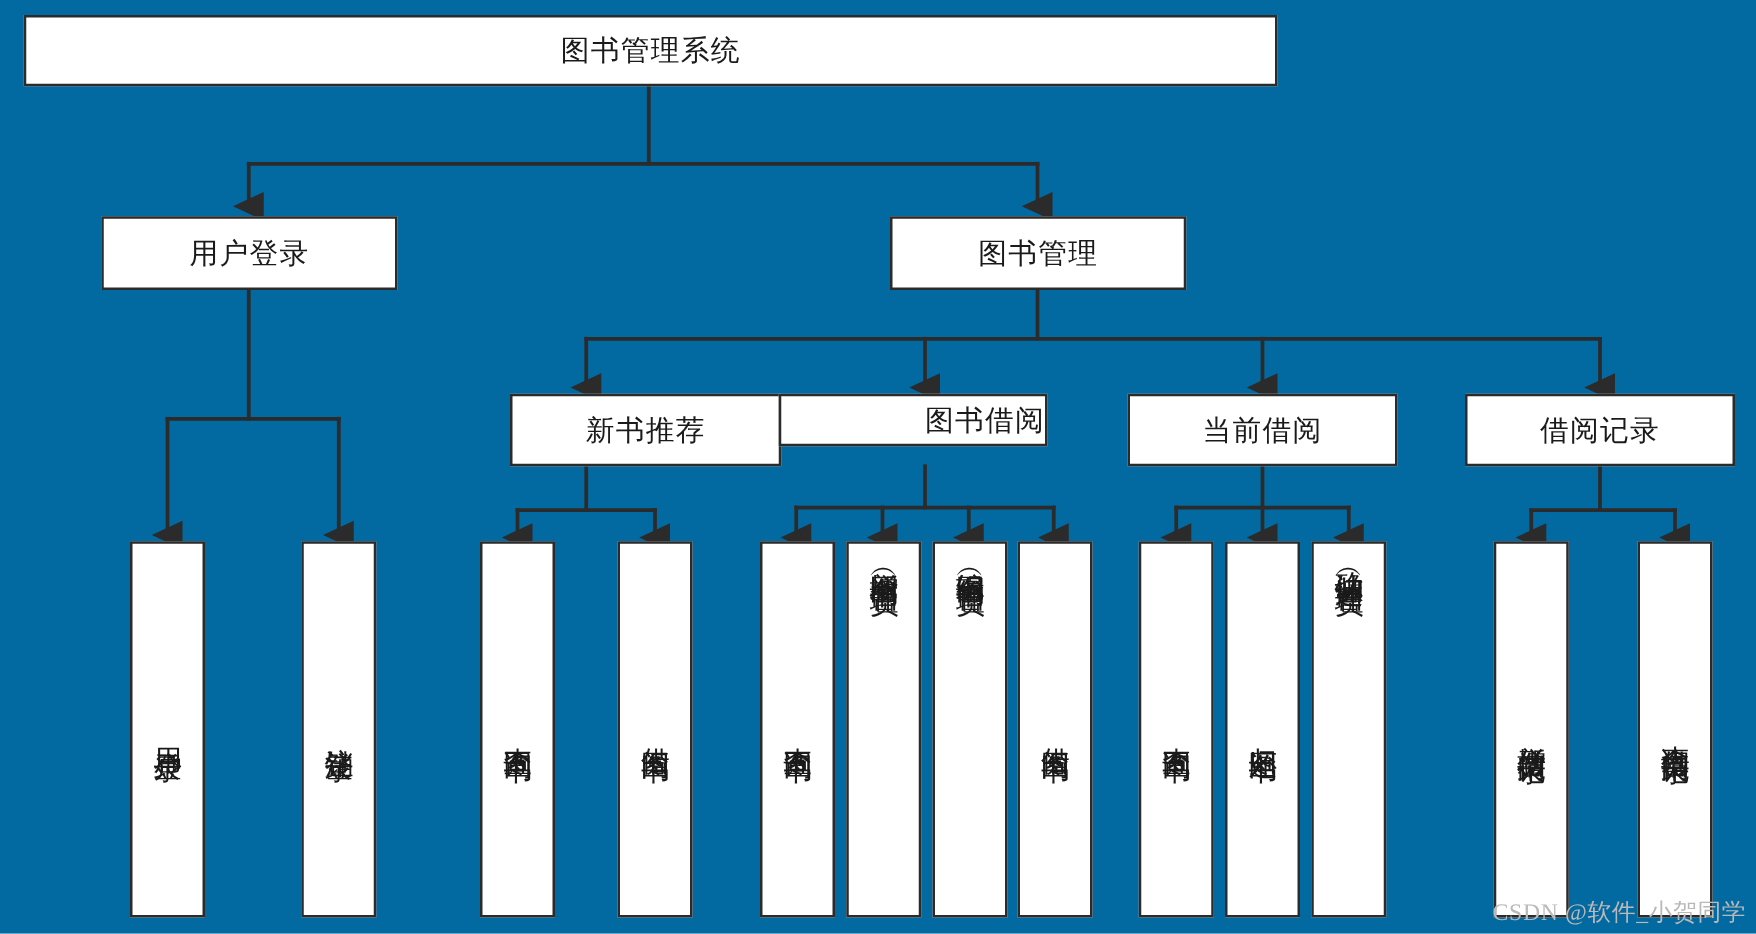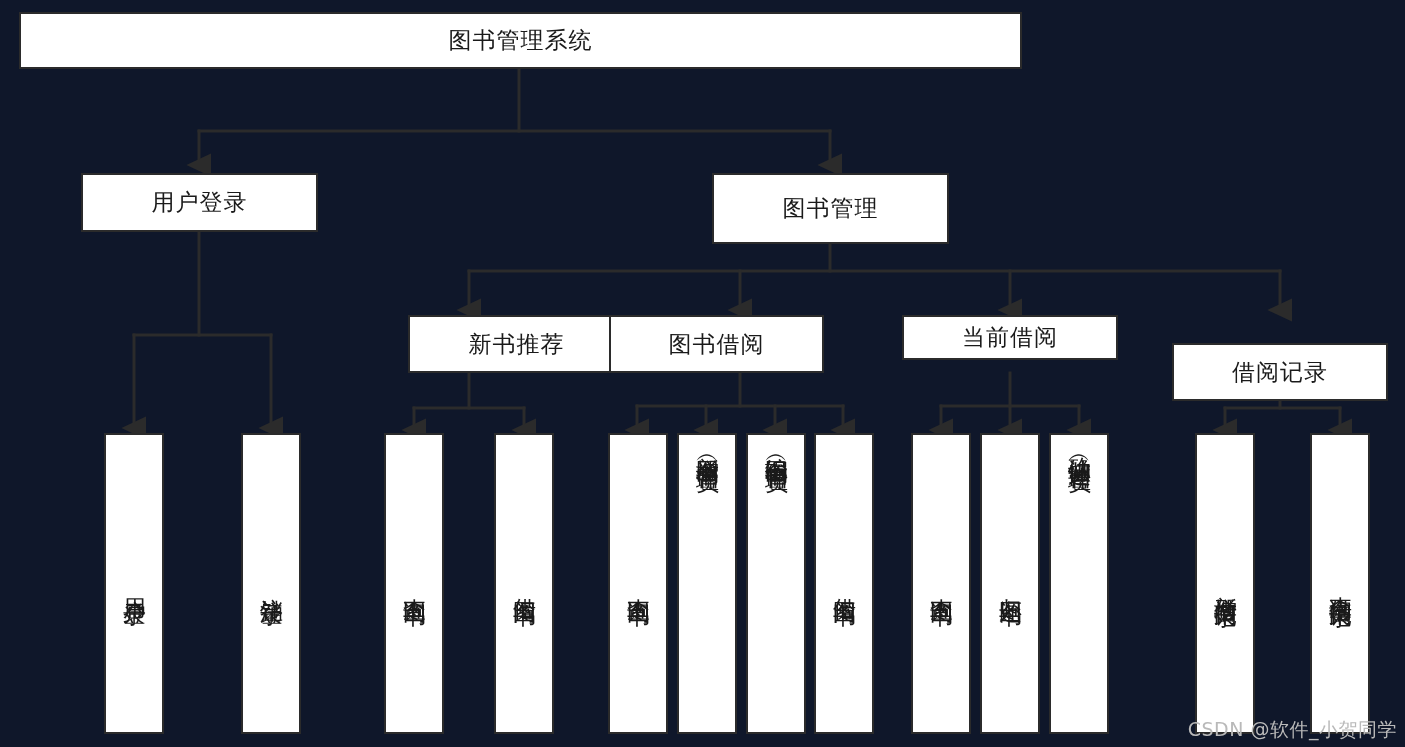--- a/index.html
+++ b/index.html
@@ -15,8 +15,9 @@
     position: relative;
     width: 1405px;
     height: 747px;
-    background: #0f172a;
+    background: #0369a1;
     overflow: hidden;
+    font-family: Liberation Serif, serif;
   }
   #edges {
     position: absolute;

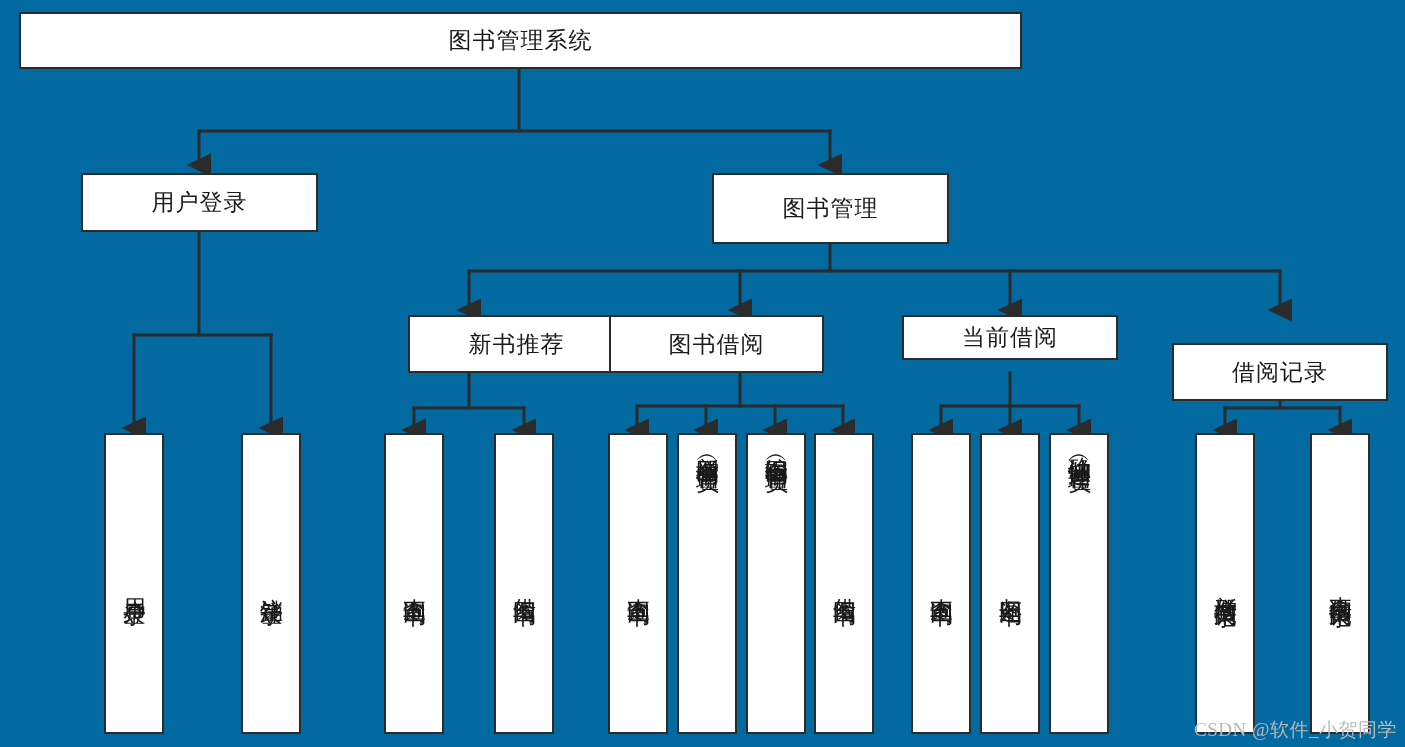--- a/index.html
+++ b/index.html
@@ -139,7 +139,7 @@
   <div class="node horiz" style="left:81px; top:173px; width:237px; height:59px;">
     <span>用户登录</span>
   </div>
-  <div class="node horiz" style="left:712px; top:173px; width:237px; height:71px;">
+  <div class="node horiz" style="left:712px; top:173px; width:237px; height:59px;">
     <span>图书管理</span>
   </div>
 

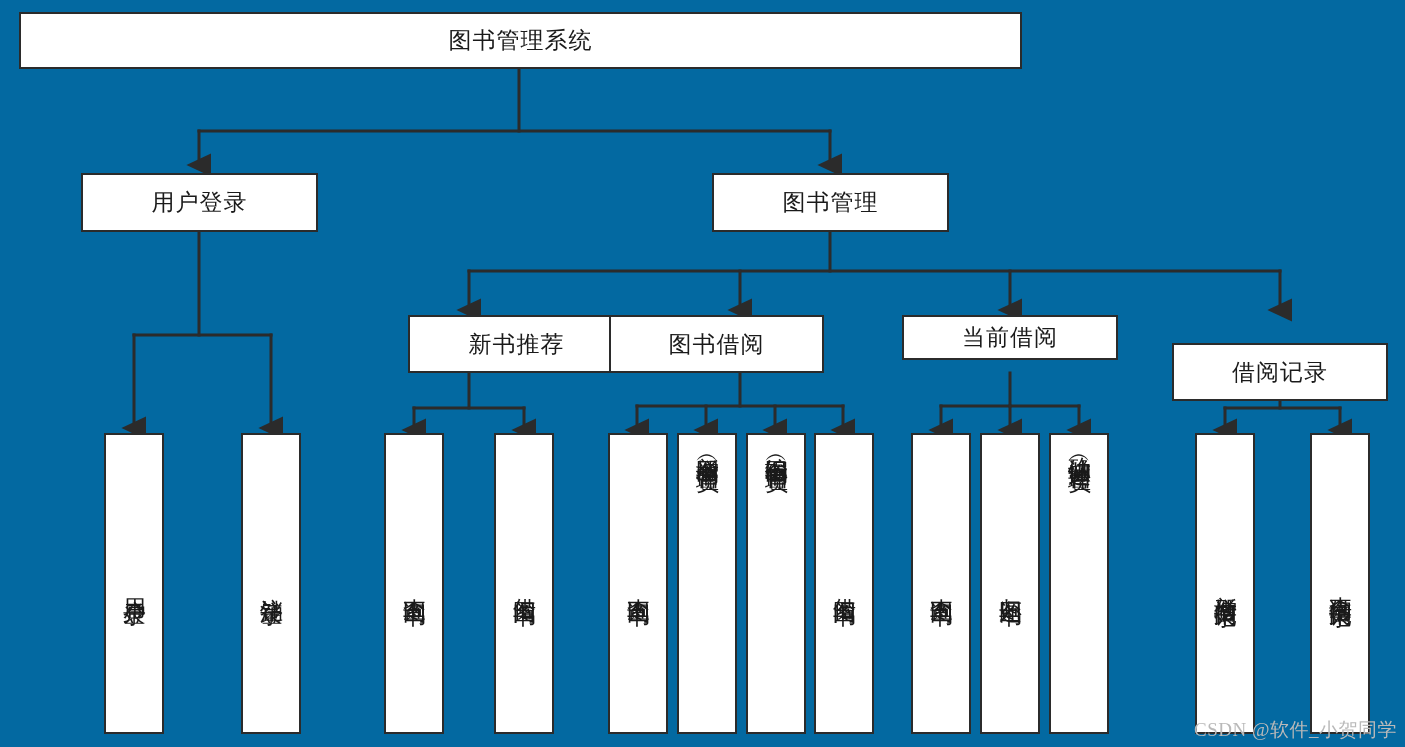--- a/index.html
+++ b/index.html
@@ -146,7 +146,7 @@
   <div class="node horiz" style="left:361px; top:315px; width:217px; height:58px;margin-left:47px;">
     <span>新书推荐</span>
   </div>
-  <div class="node horiz" style="left:609px; top:315px; width:215px; height:58px;">
+  <div class="node horiz" style="left:623px; top:315px; width:215px; height:42px;justify-content:flex-end;">
     <span>图书借阅</span>
   </div>
   <div class="node horiz" style="left:902px; top:315px; width:216px; height:45px;">

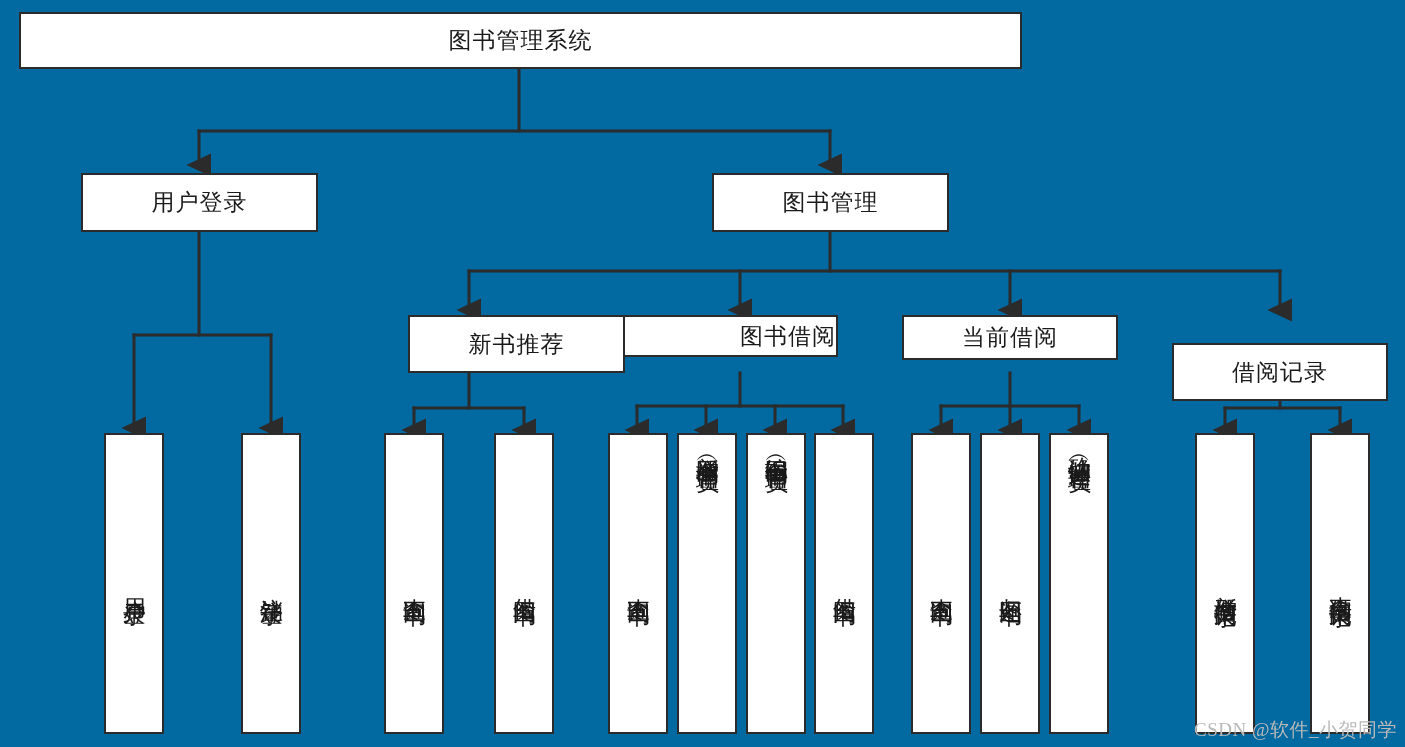--- a/index.html
+++ b/index.html
@@ -149,7 +149,7 @@
   <div class="node horiz" style="left:623px; top:315px; width:215px; height:42px;justify-content:flex-end;">
     <span>图书借阅</span>
   </div>
-  <div class="node horiz" style="left:902px; top:315px; width:216px; height:45px;">
+  <div class="node horiz" style="left:902px; top:315px; width:216px; height:58px;">
     <span>当前借阅</span>
   </div>
   <div class="node horiz" style="left:1172px; top:315px; width:216px; height:58px;margin-top:28px;">

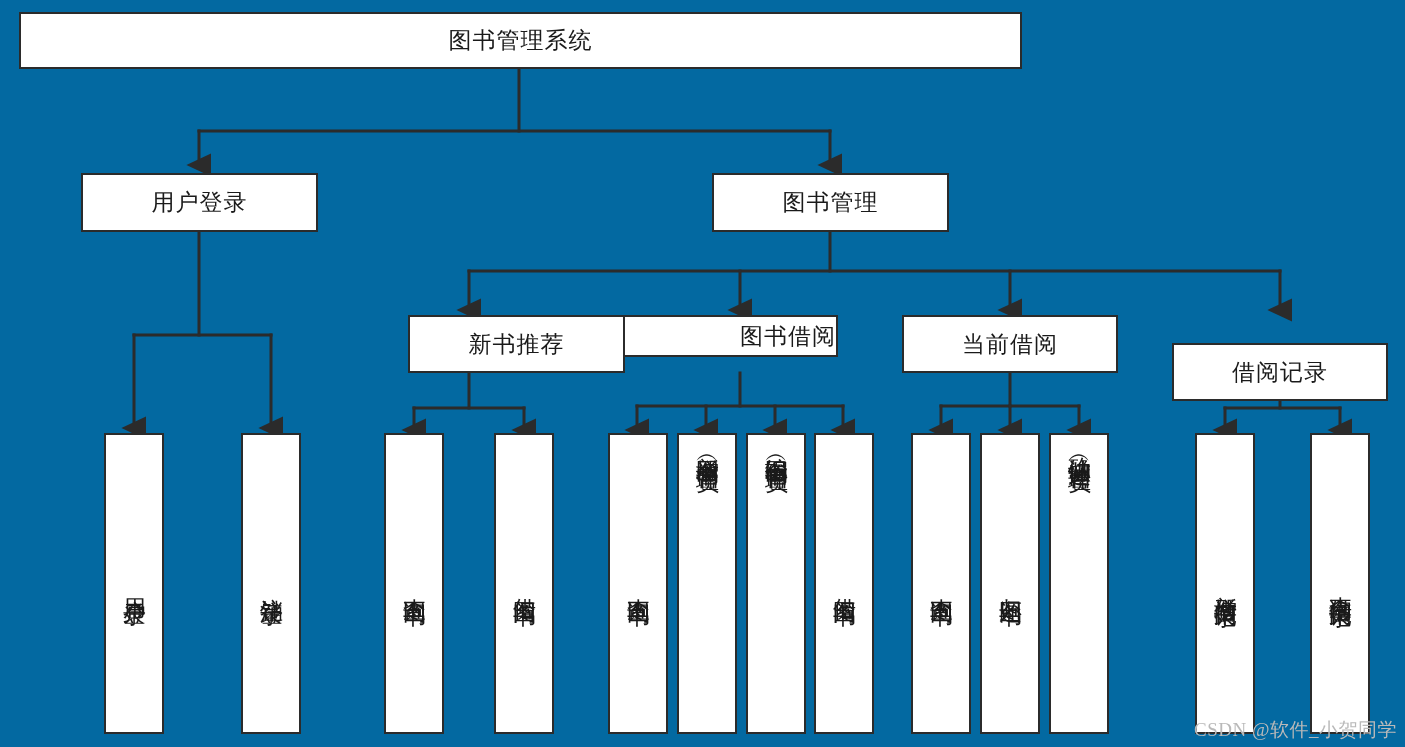--- a/index.html
+++ b/index.html
@@ -152,7 +152,7 @@
   <div class="node horiz" style="left:902px; top:315px; width:216px; height:58px;">
     <span>当前借阅</span>
   </div>
-  <div class="node horiz" style="left:1172px; top:315px; width:216px; height:58px;margin-top:28px;">
+  <div class="node horiz" style="left:1172px; top:315px; width:216px; height:58px;">
     <span>借阅记录</span>
   </div>
 

